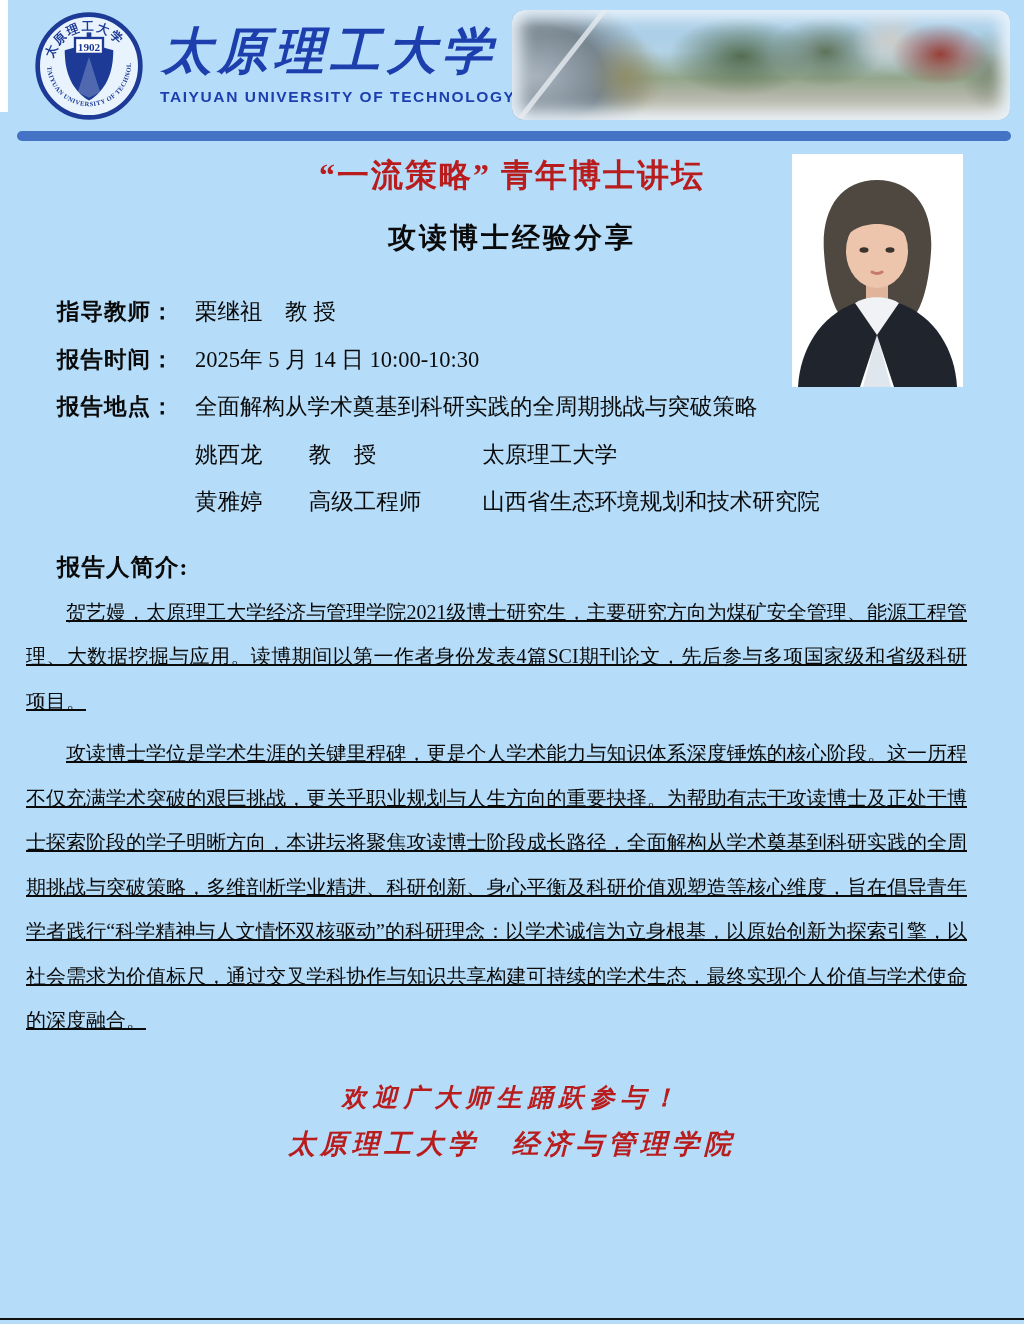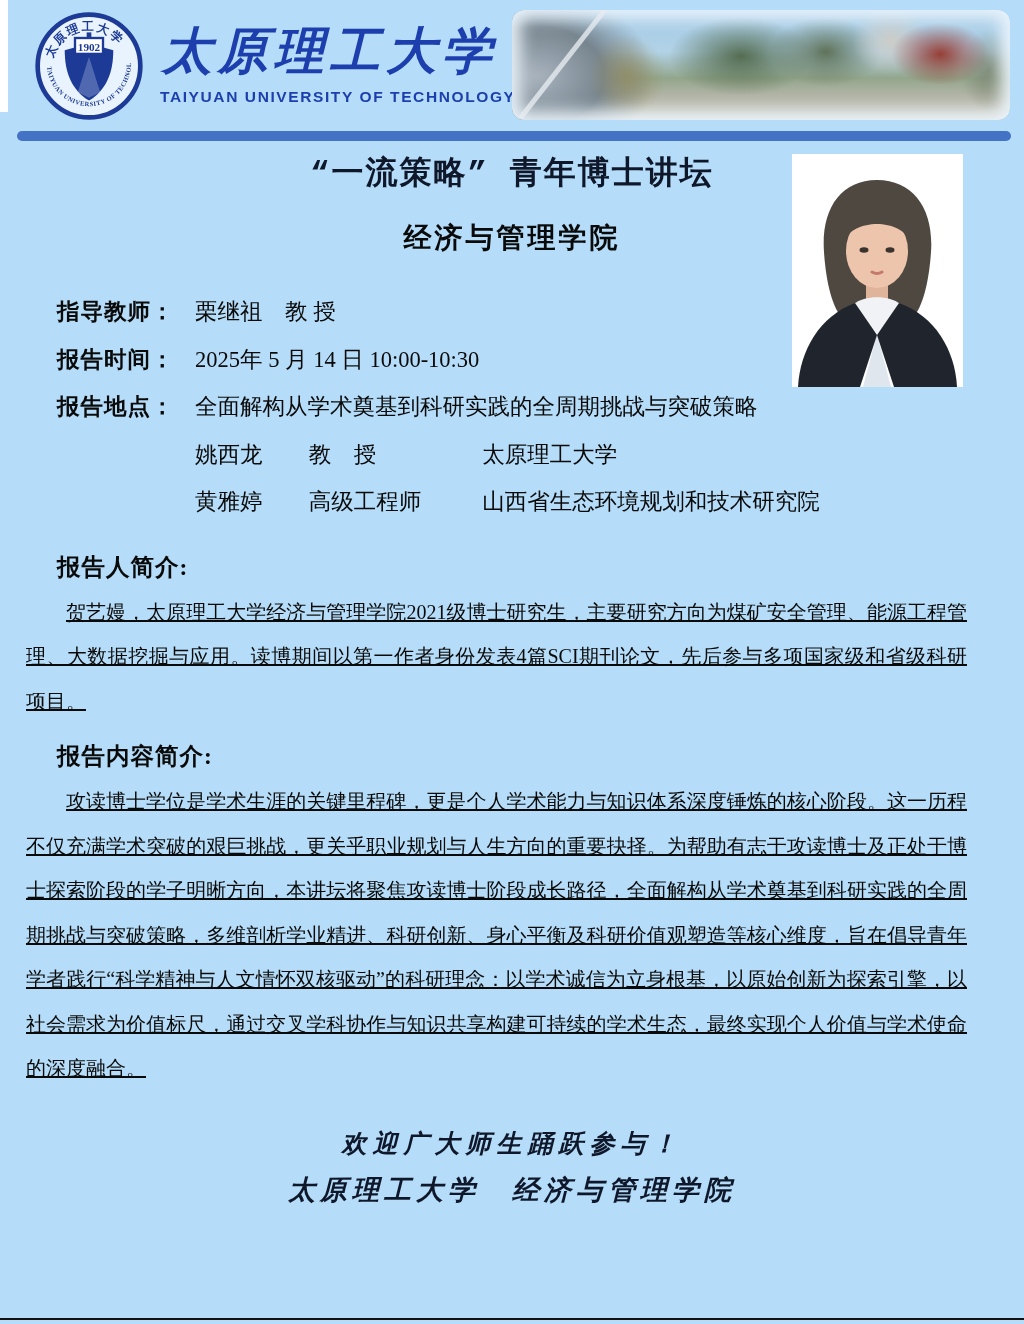--- a/index.html
+++ b/index.html
@@ -92,7 +92,7 @@
   .footer-line1 { font-size: 25px; letter-spacing: 6px; line-height: 42px; font-style: italic; }
   .footer-line2 { font-size: 27px; letter-spacing: 5px; line-height: 50px; font-style: italic; }
   .bottom-rule { position: absolute; left: 0; bottom: 4px; width: 1024px; height: 2px; background: #111111; }
-  .red { color: #0f172a; font-family: Liberation Mono, monospace; }
+  .red { color: #b91c1c; }
 </style>
 </head>
 <body>

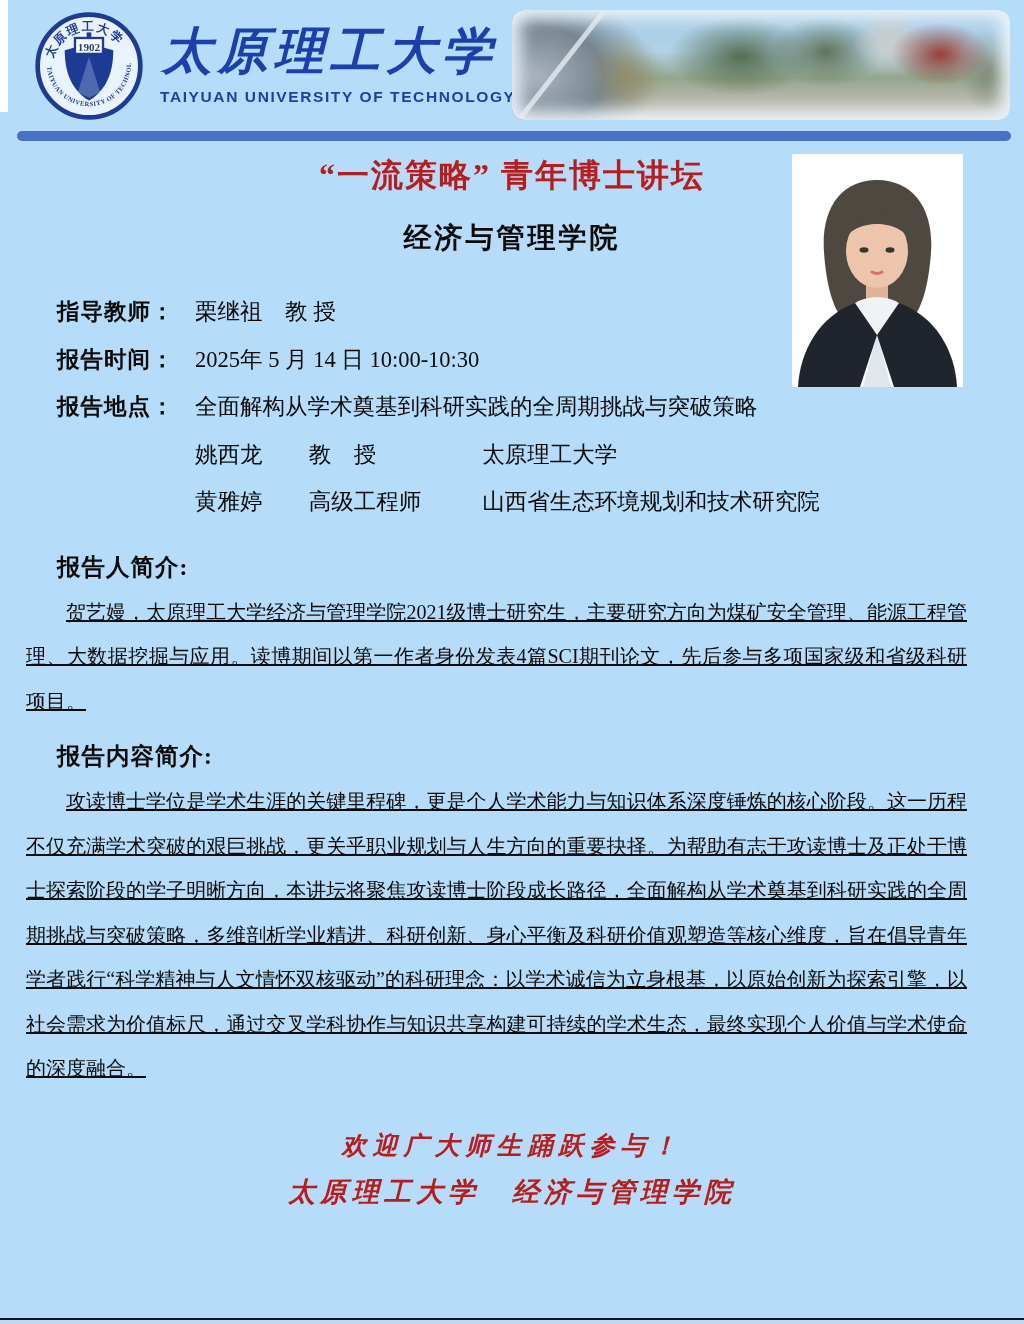--- a/index.html
+++ b/index.html
@@ -146,7 +146,7 @@
   <div class="content">
 
     <div class="main-title red">“一流策略” 青年博士讲坛</div>
-    <div class="sub-title">经济与管理学院</div>
+    <div class="sub-title">攻读博士经验分享</div>
 
     <div class="info">
       <div class="info-row">

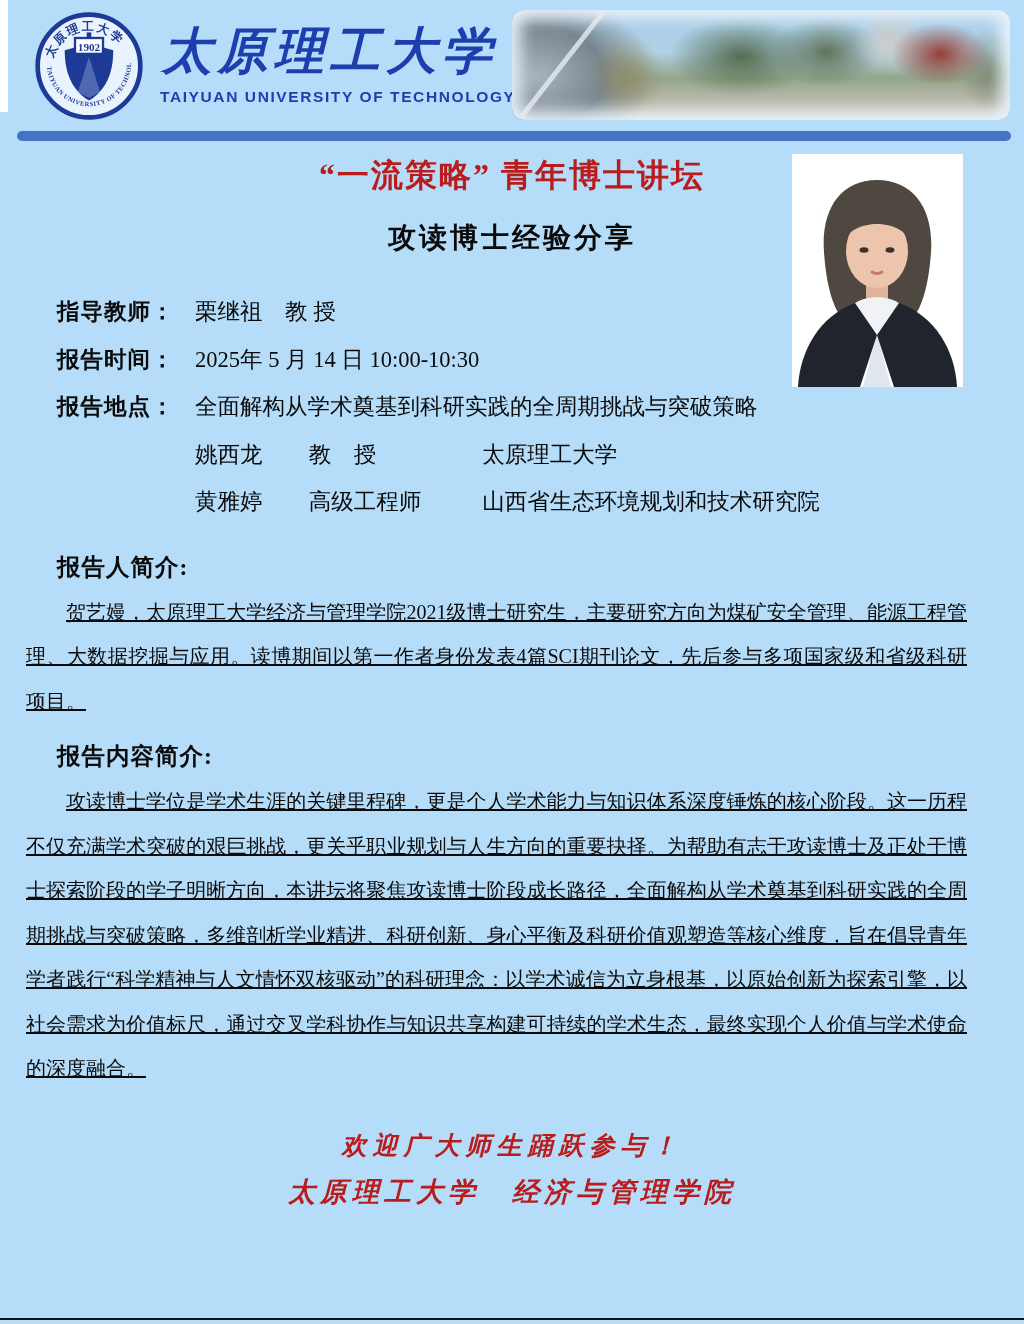--- a/index.html
+++ b/index.html
@@ -182,7 +182,6 @@
     <div class="section-heading">报告人简介:</div>
     <p class="paragraph">贺艺嫚，太原理工大学经济与管理学院2021级博士研究生，主要研究方向为煤矿安全管理、能源工程管理、大数据挖掘与应用。读博期间以第一作者身份发表4篇SCI期刊论文，先后参与多项国家级和省级科研项目。</p>
 
-    <div class="section-heading">报告内容简介:</div>
     <p class="paragraph">攻读博士学位是学术生涯的关键里程碑，更是个人学术能力与知识体系深度锤炼的核心阶段。这一历程不仅充满学术突破的艰巨挑战，更关乎职业规划与人生方向的重要抉择。为帮助有志于攻读博士及正处于博士探索阶段的学子明晰方向，本讲坛将聚焦攻读博士阶段成长路径，全面解构从学术奠基到科研实践的全周期挑战与突破策略，多维剖析学业精进、科研创新、身心平衡及科研价值观塑造等核心维度，旨在倡导青年学者践行“科学精神与人文情怀双核驱动”的科研理念：以学术诚信为立身根基，以原始创新为探索引擎，以社会需求为价值标尺，通过交叉学科协作与知识共享构建可持续的学术生态，最终实现个人价值与学术使命的深度融合。</p>
 
     <div class="footer">

